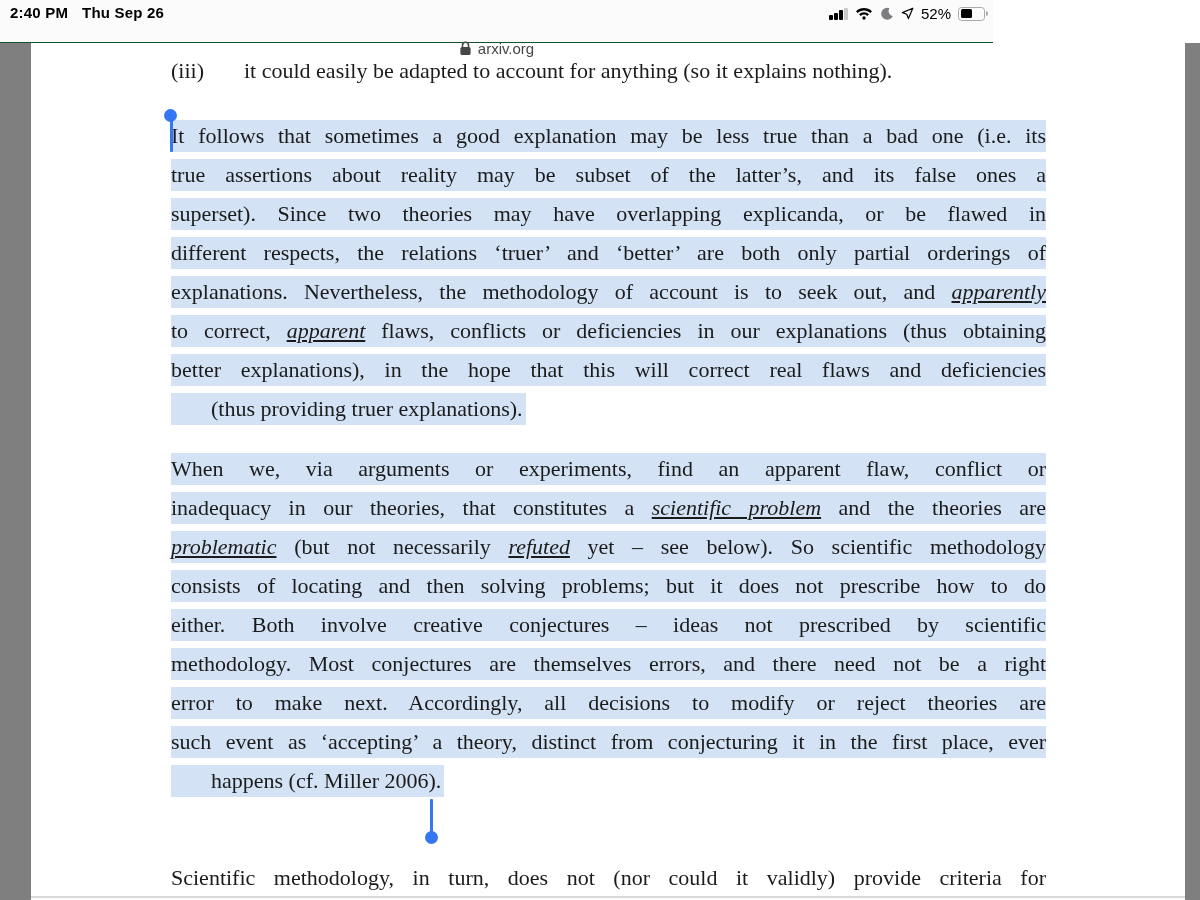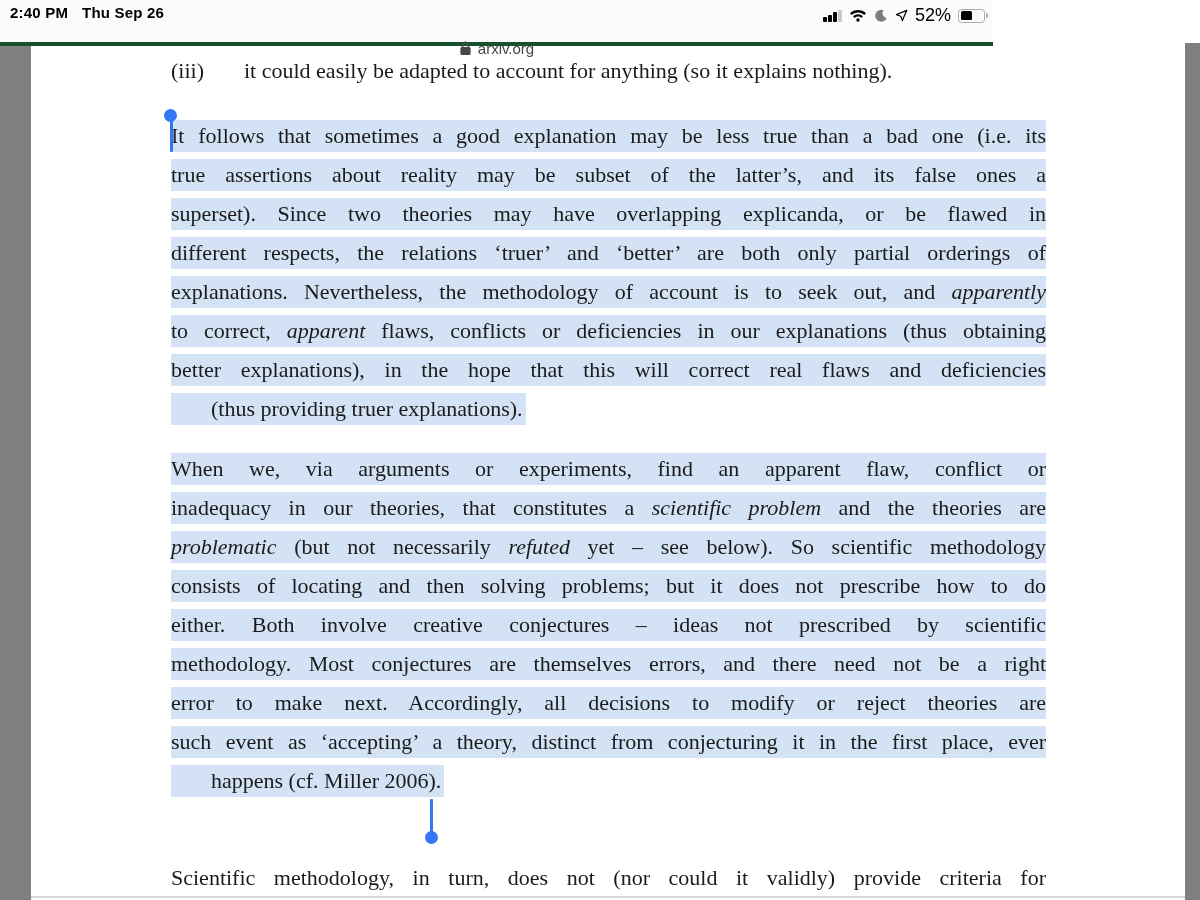--- a/index.html
+++ b/index.html
@@ -6,7 +6,7 @@
             font-family:"Liberation Sans", sans-serif;}
   
   .chrome{position:absolute;top:0;left:0;width:993px;height:42px;background:#fbfbfb;
-          border-bottom:4px solid #14532d;z-index:5;}
+          border-bottom:1px solid #14532d;z-index:5;}
   .status-left{position:absolute;top:4px;left:10px;font-size:15px;font-weight:600;color:#000;
                letter-spacing:.2px;display:flex;gap:14px;}
   .status-right{position:absolute;top:5px;right:8px;display:flex;align-items:center;gap:7px;}

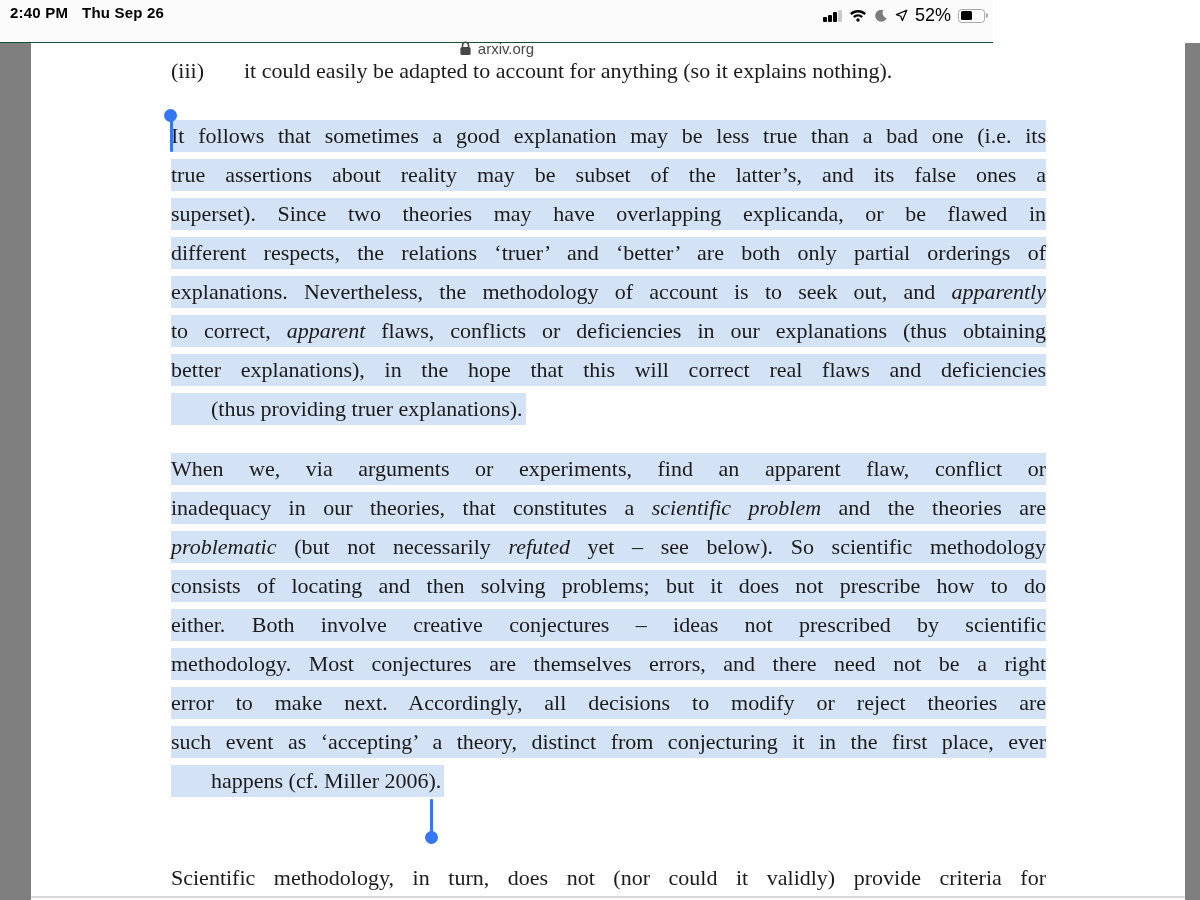--- a/index.html
+++ b/index.html
@@ -14,7 +14,7 @@
   .sig i{display:block;width:3.5px;border-radius:1px;background:#000;}
   .sig i:nth-child(1){height:4.5px}.sig i:nth-child(2){height:7px}
   .sig i:nth-child(3){height:9.5px}.sig i:nth-child(4){height:12px;background:#c9c9cb;}
-  .batt-pct{font-size:18px;color:#000;text-align:center;}
+  .batt-pct{font-size:15px;color:#000;text-align:center;}
   .battery{position:relative;width:25px;height:12px;border:1px solid #aaa;border-radius:3.5px;}
   .battery .fill{position:absolute;left:1.5px;top:1.5px;bottom:1.5px;width:11px;background:#000;border-radius:1.5px;}
   .battery .nub{position:absolute;right:-4px;top:3.5px;width:2.5px;height:5px;background:#aaa;

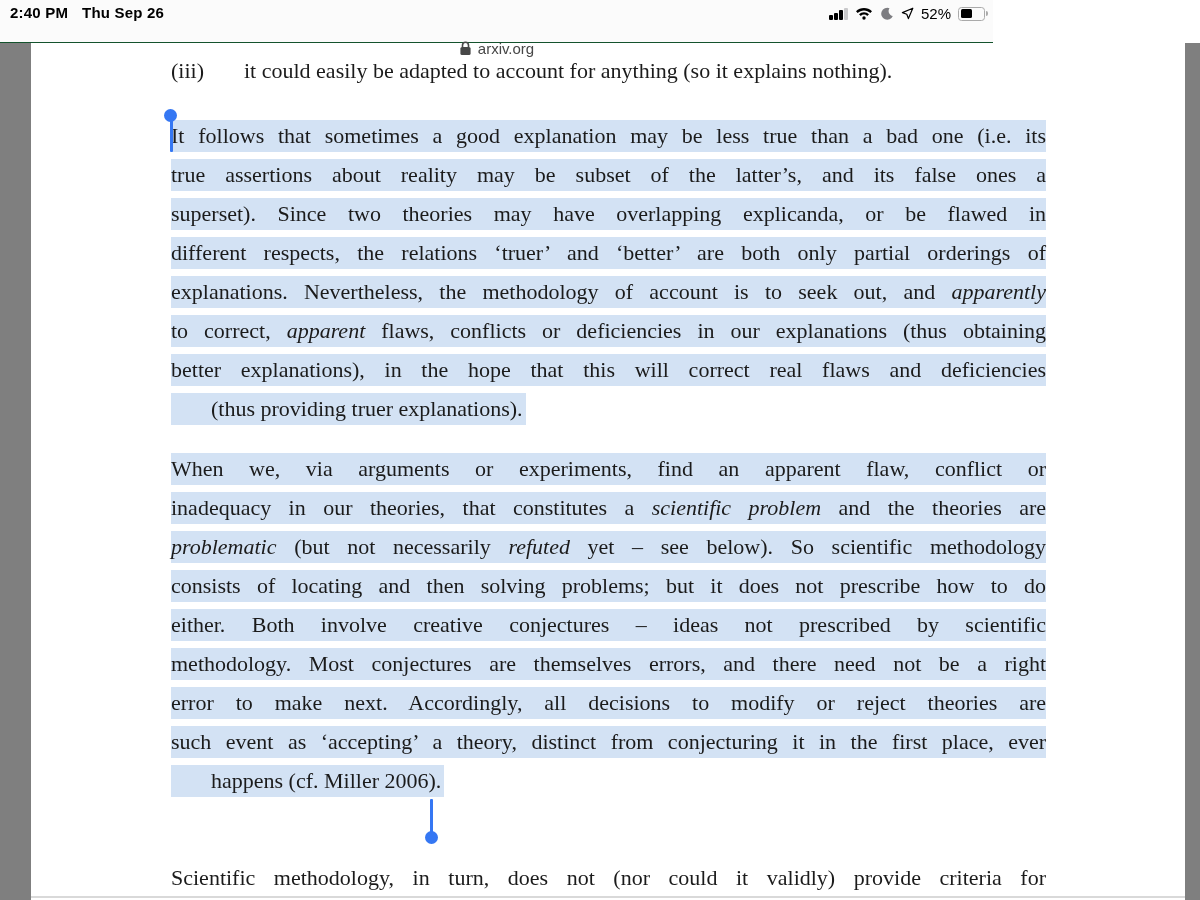--- a/index.html
+++ b/index.html
@@ -46,7 +46,7 @@
   .sel-start-dot{left:133px;top:66px;}
   .sel-end-bar{left:399px;top:756px;height:35px;}
   .sel-end-dot{left:394px;top:788px;}
-  i{font-style:italic;}
+  i{font-style:italic;text-decoration:underline;}
 </style>
 </head>
 <body>

